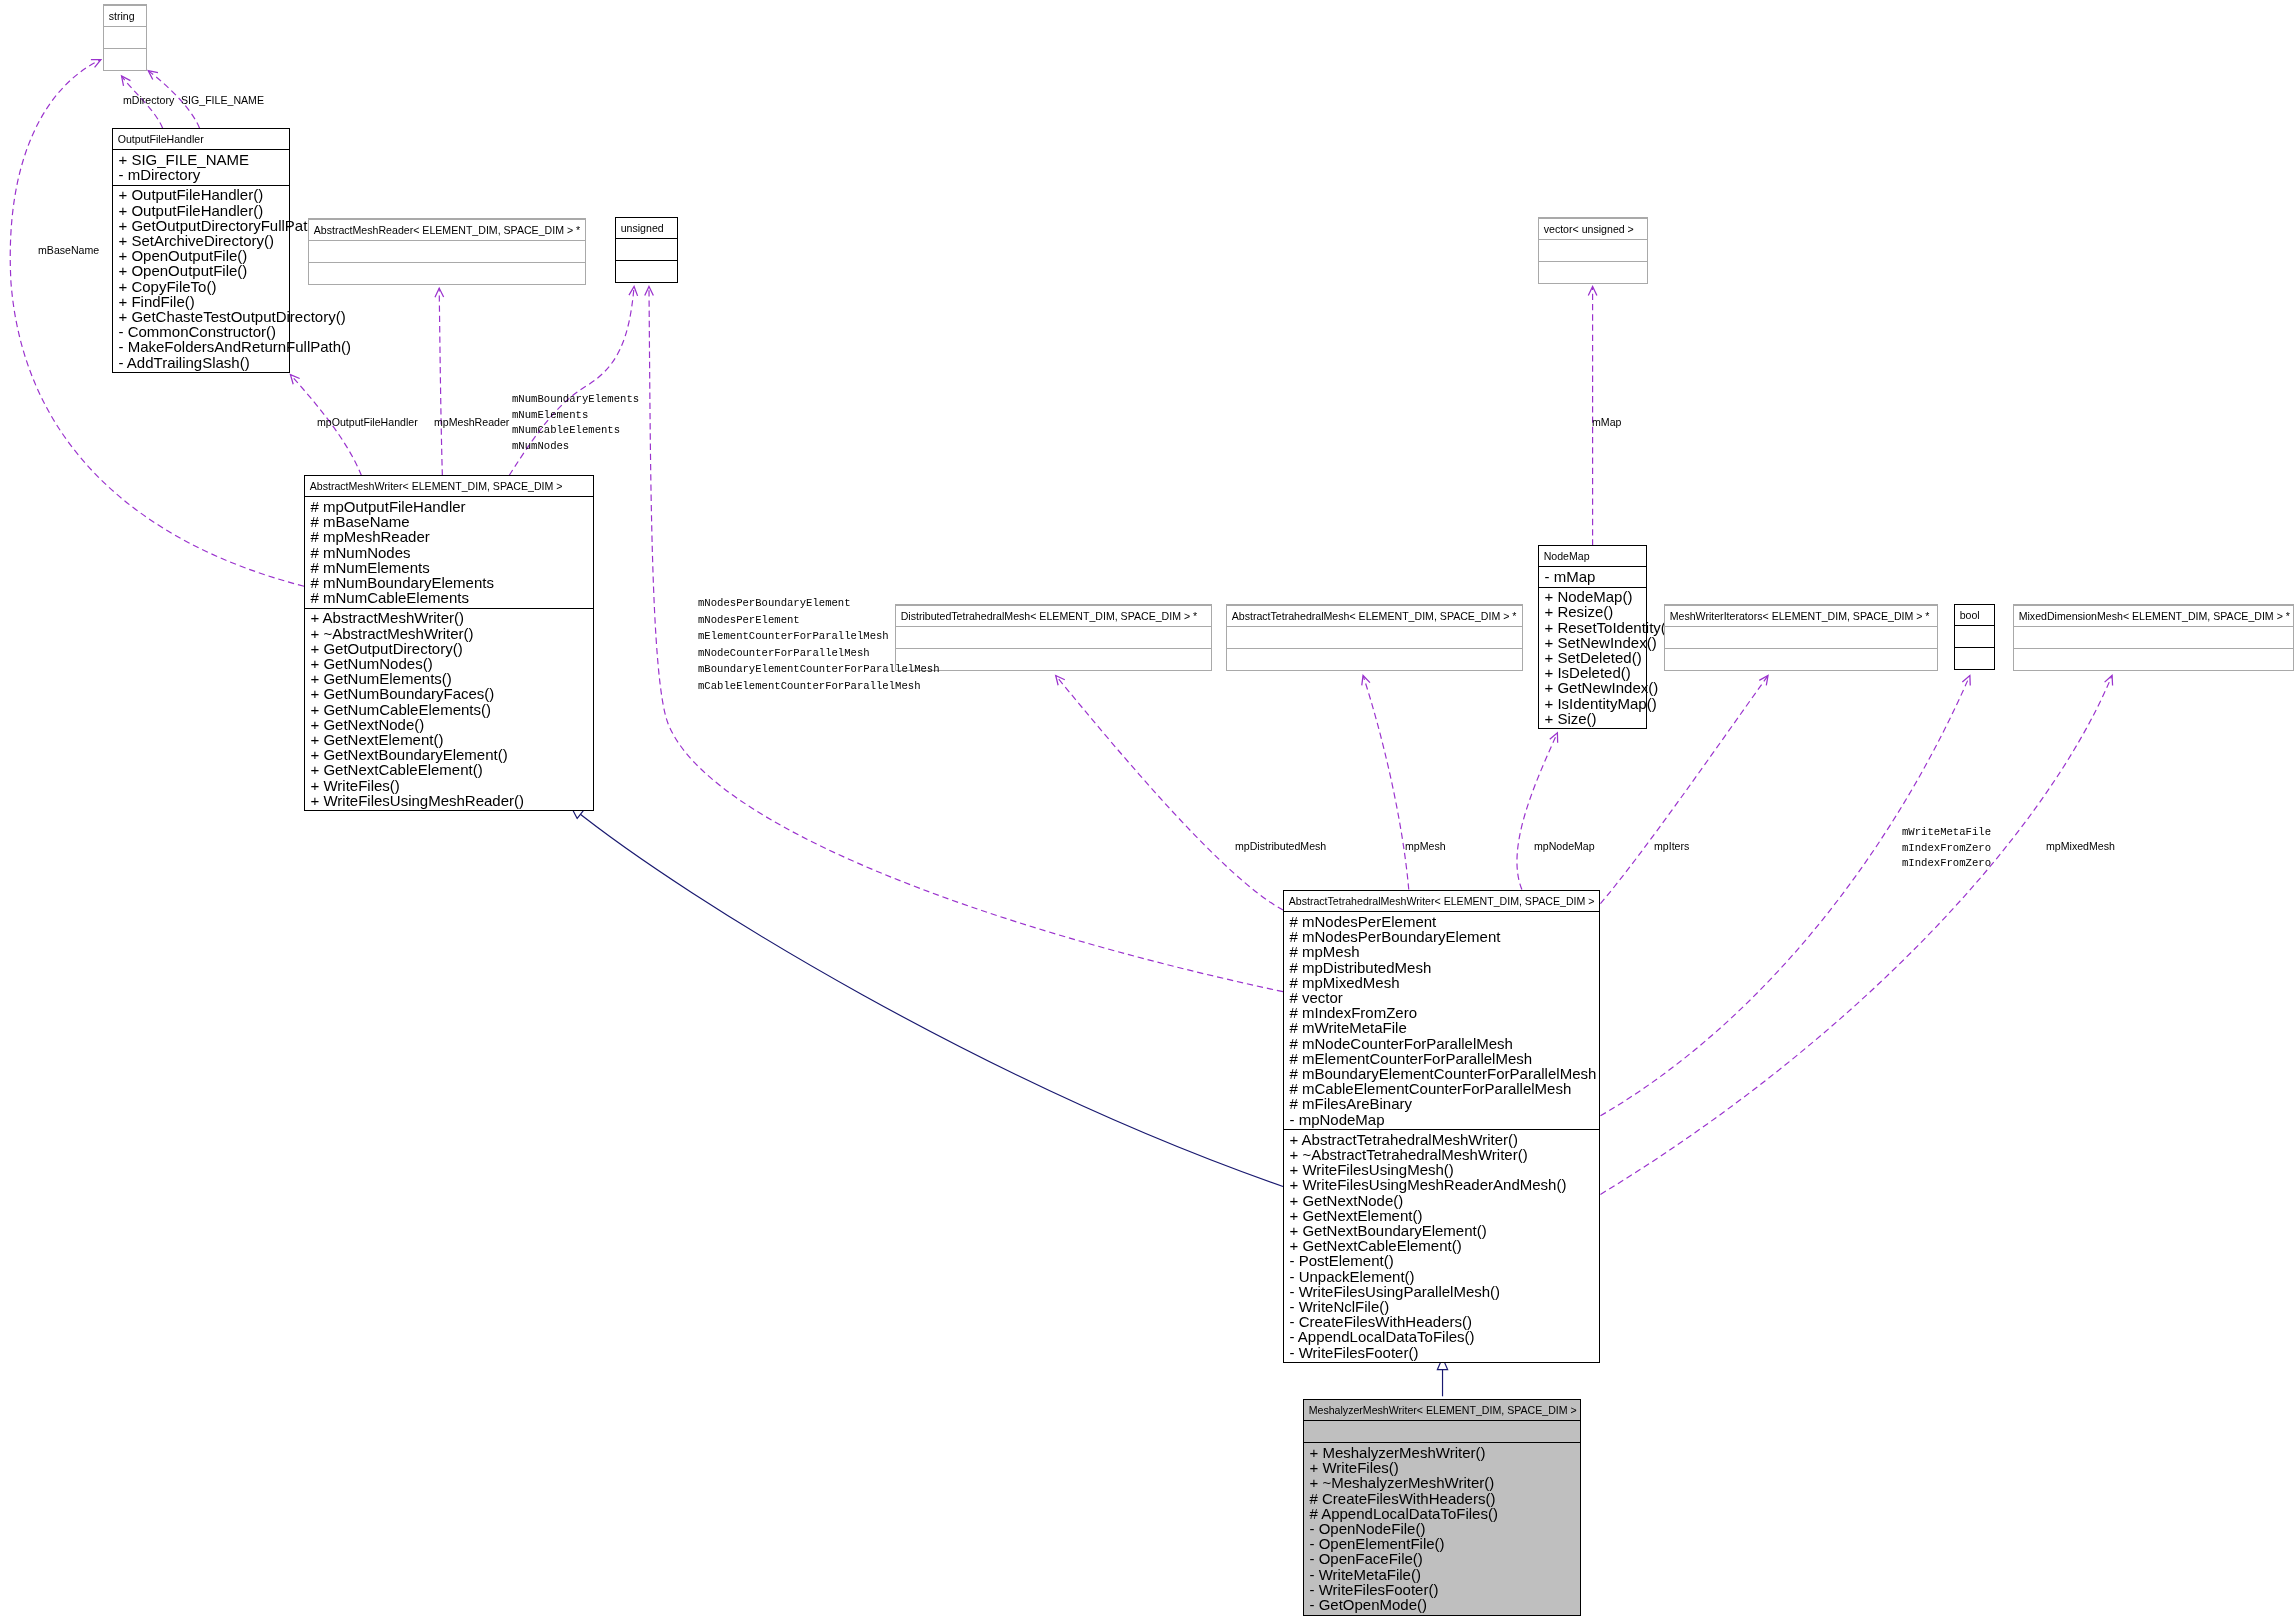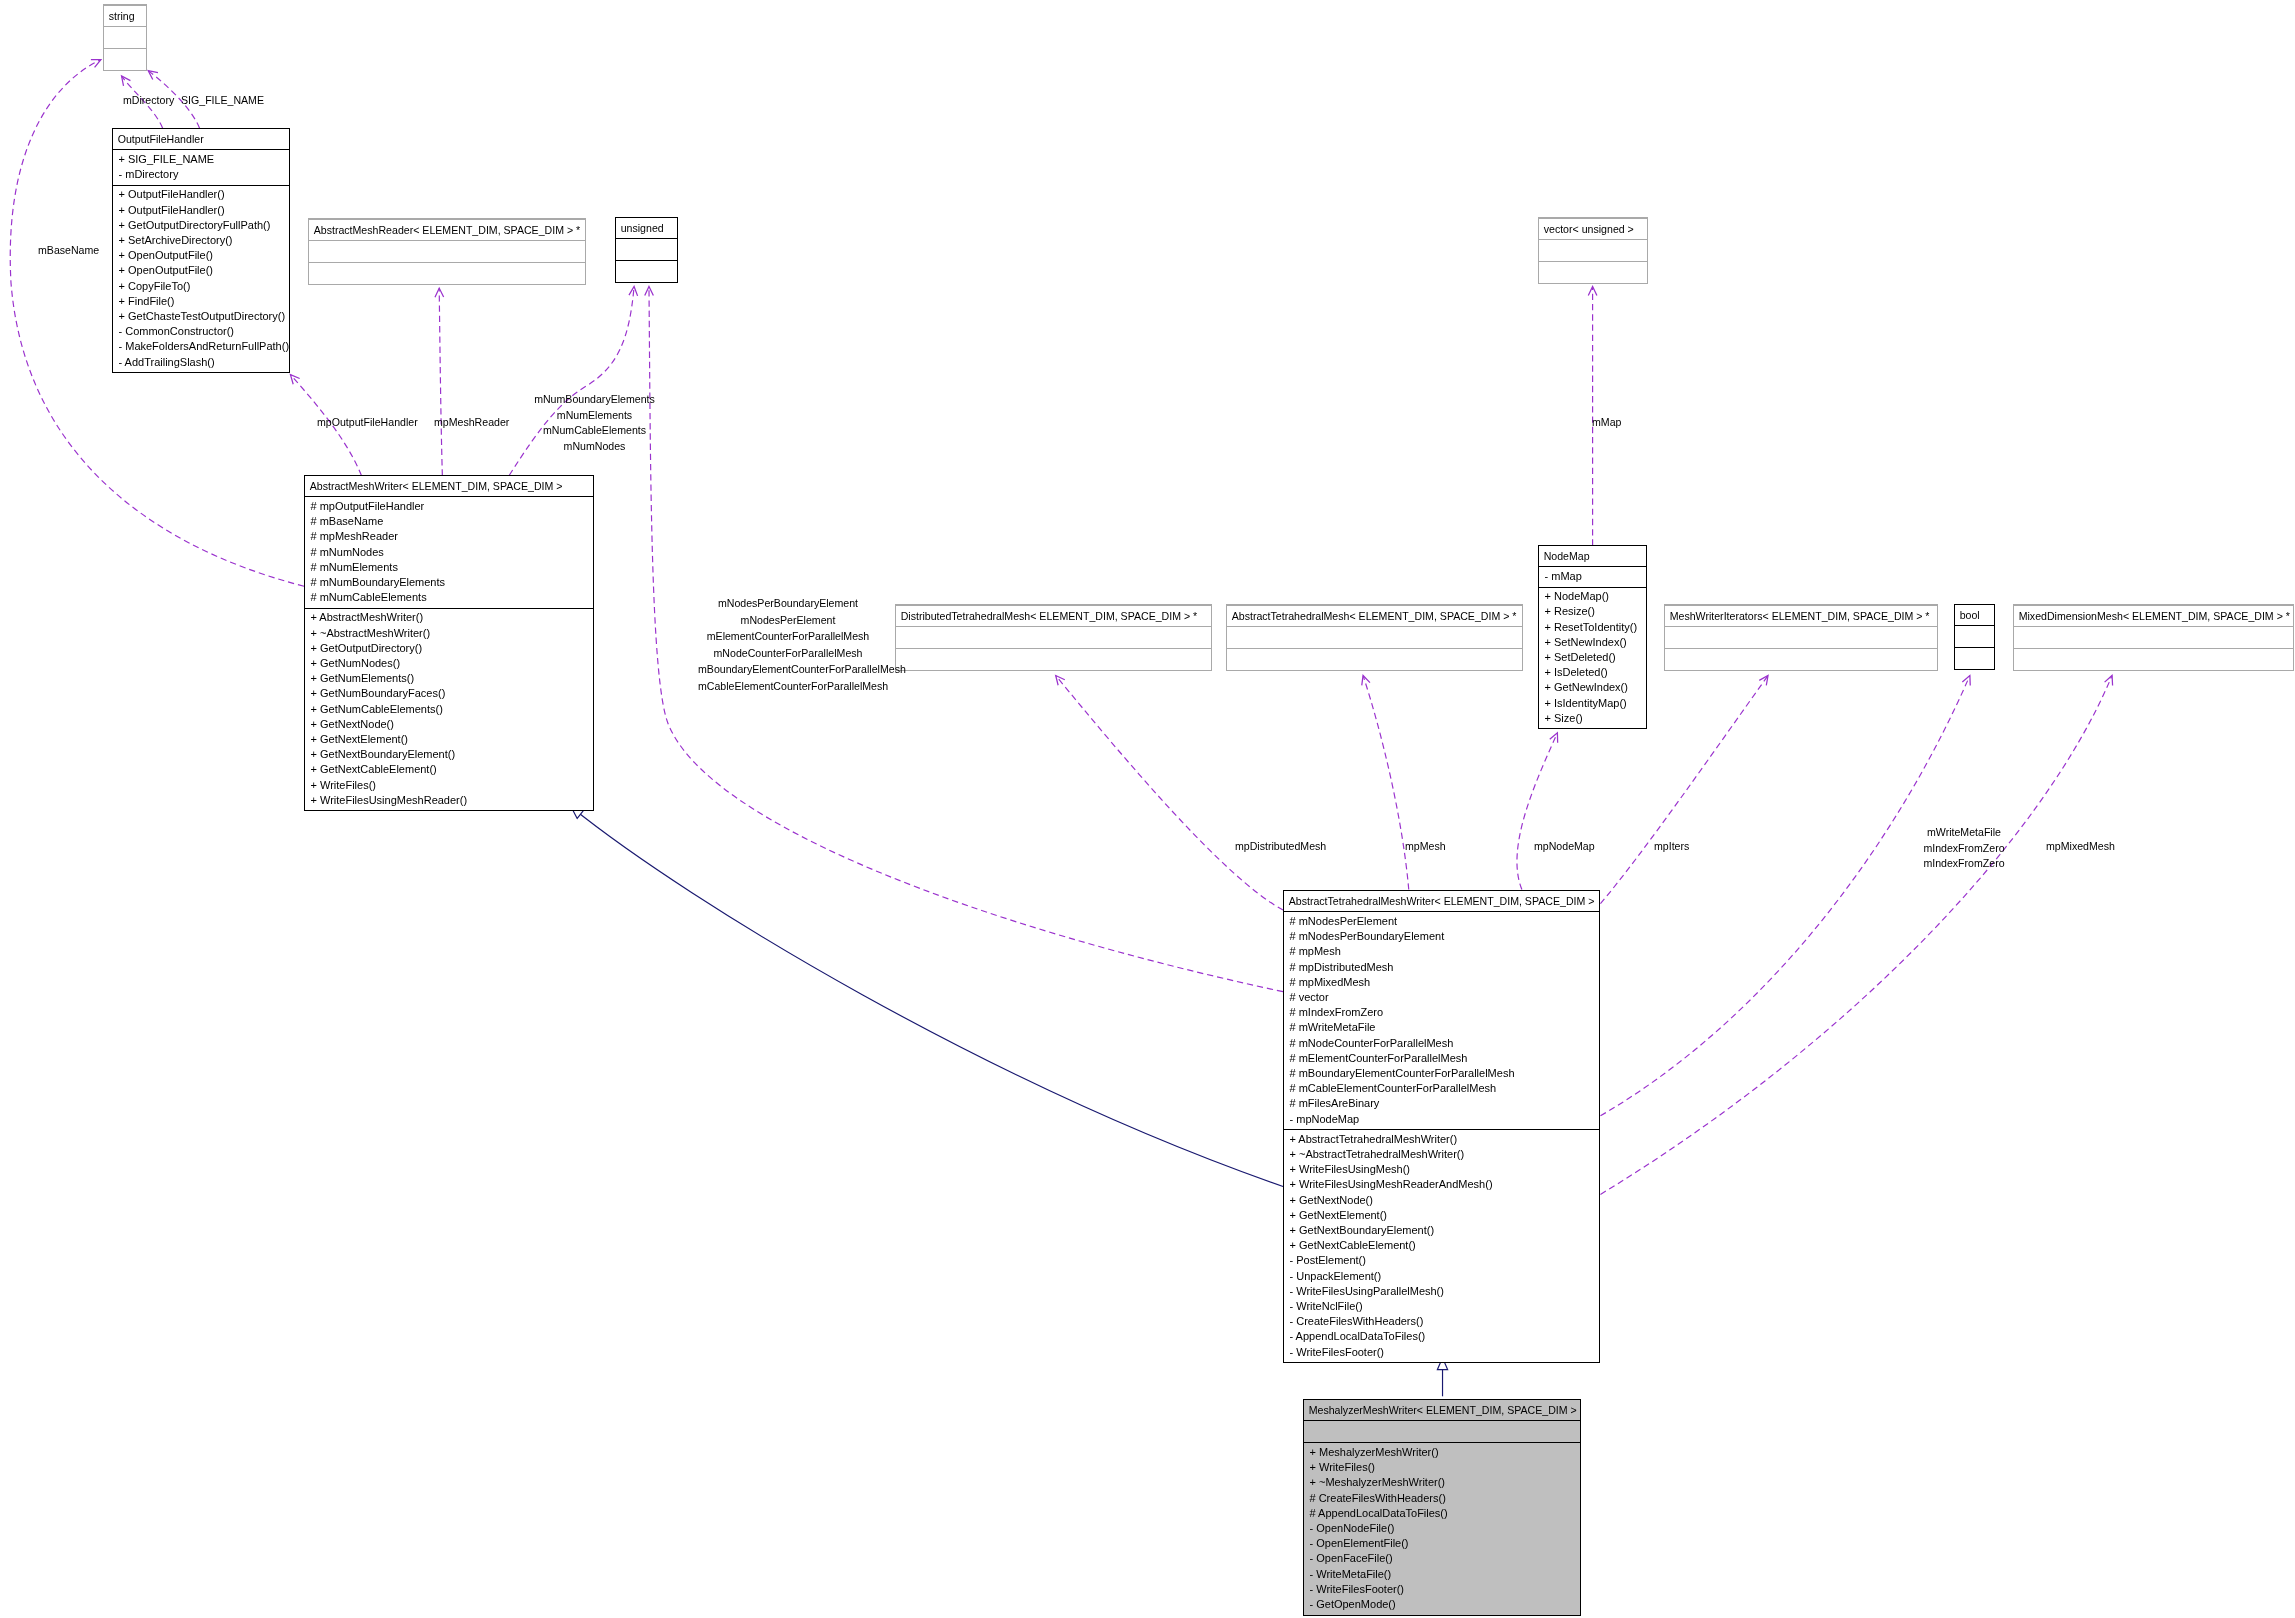--- a/index.html
+++ b/index.html
@@ -34,7 +34,7 @@
     font-size:10.6px;line-height:20.4px;height:20.4px;
     text-align:left;white-space:nowrap;padding:0 4.7px;overflow:hidden;
   }
-  .sec{padding:1.6px 5.5px 2.4px;font-size:11px;min-height:7.9px;}
+  .sec{padding:1.6px 5.5px 2.4px;font-size:15px;min-height:7.9px;}
   .sec .member{line-height:15.2px;white-space:nowrap;}
   .empty{height:21px;}
   .elabel{

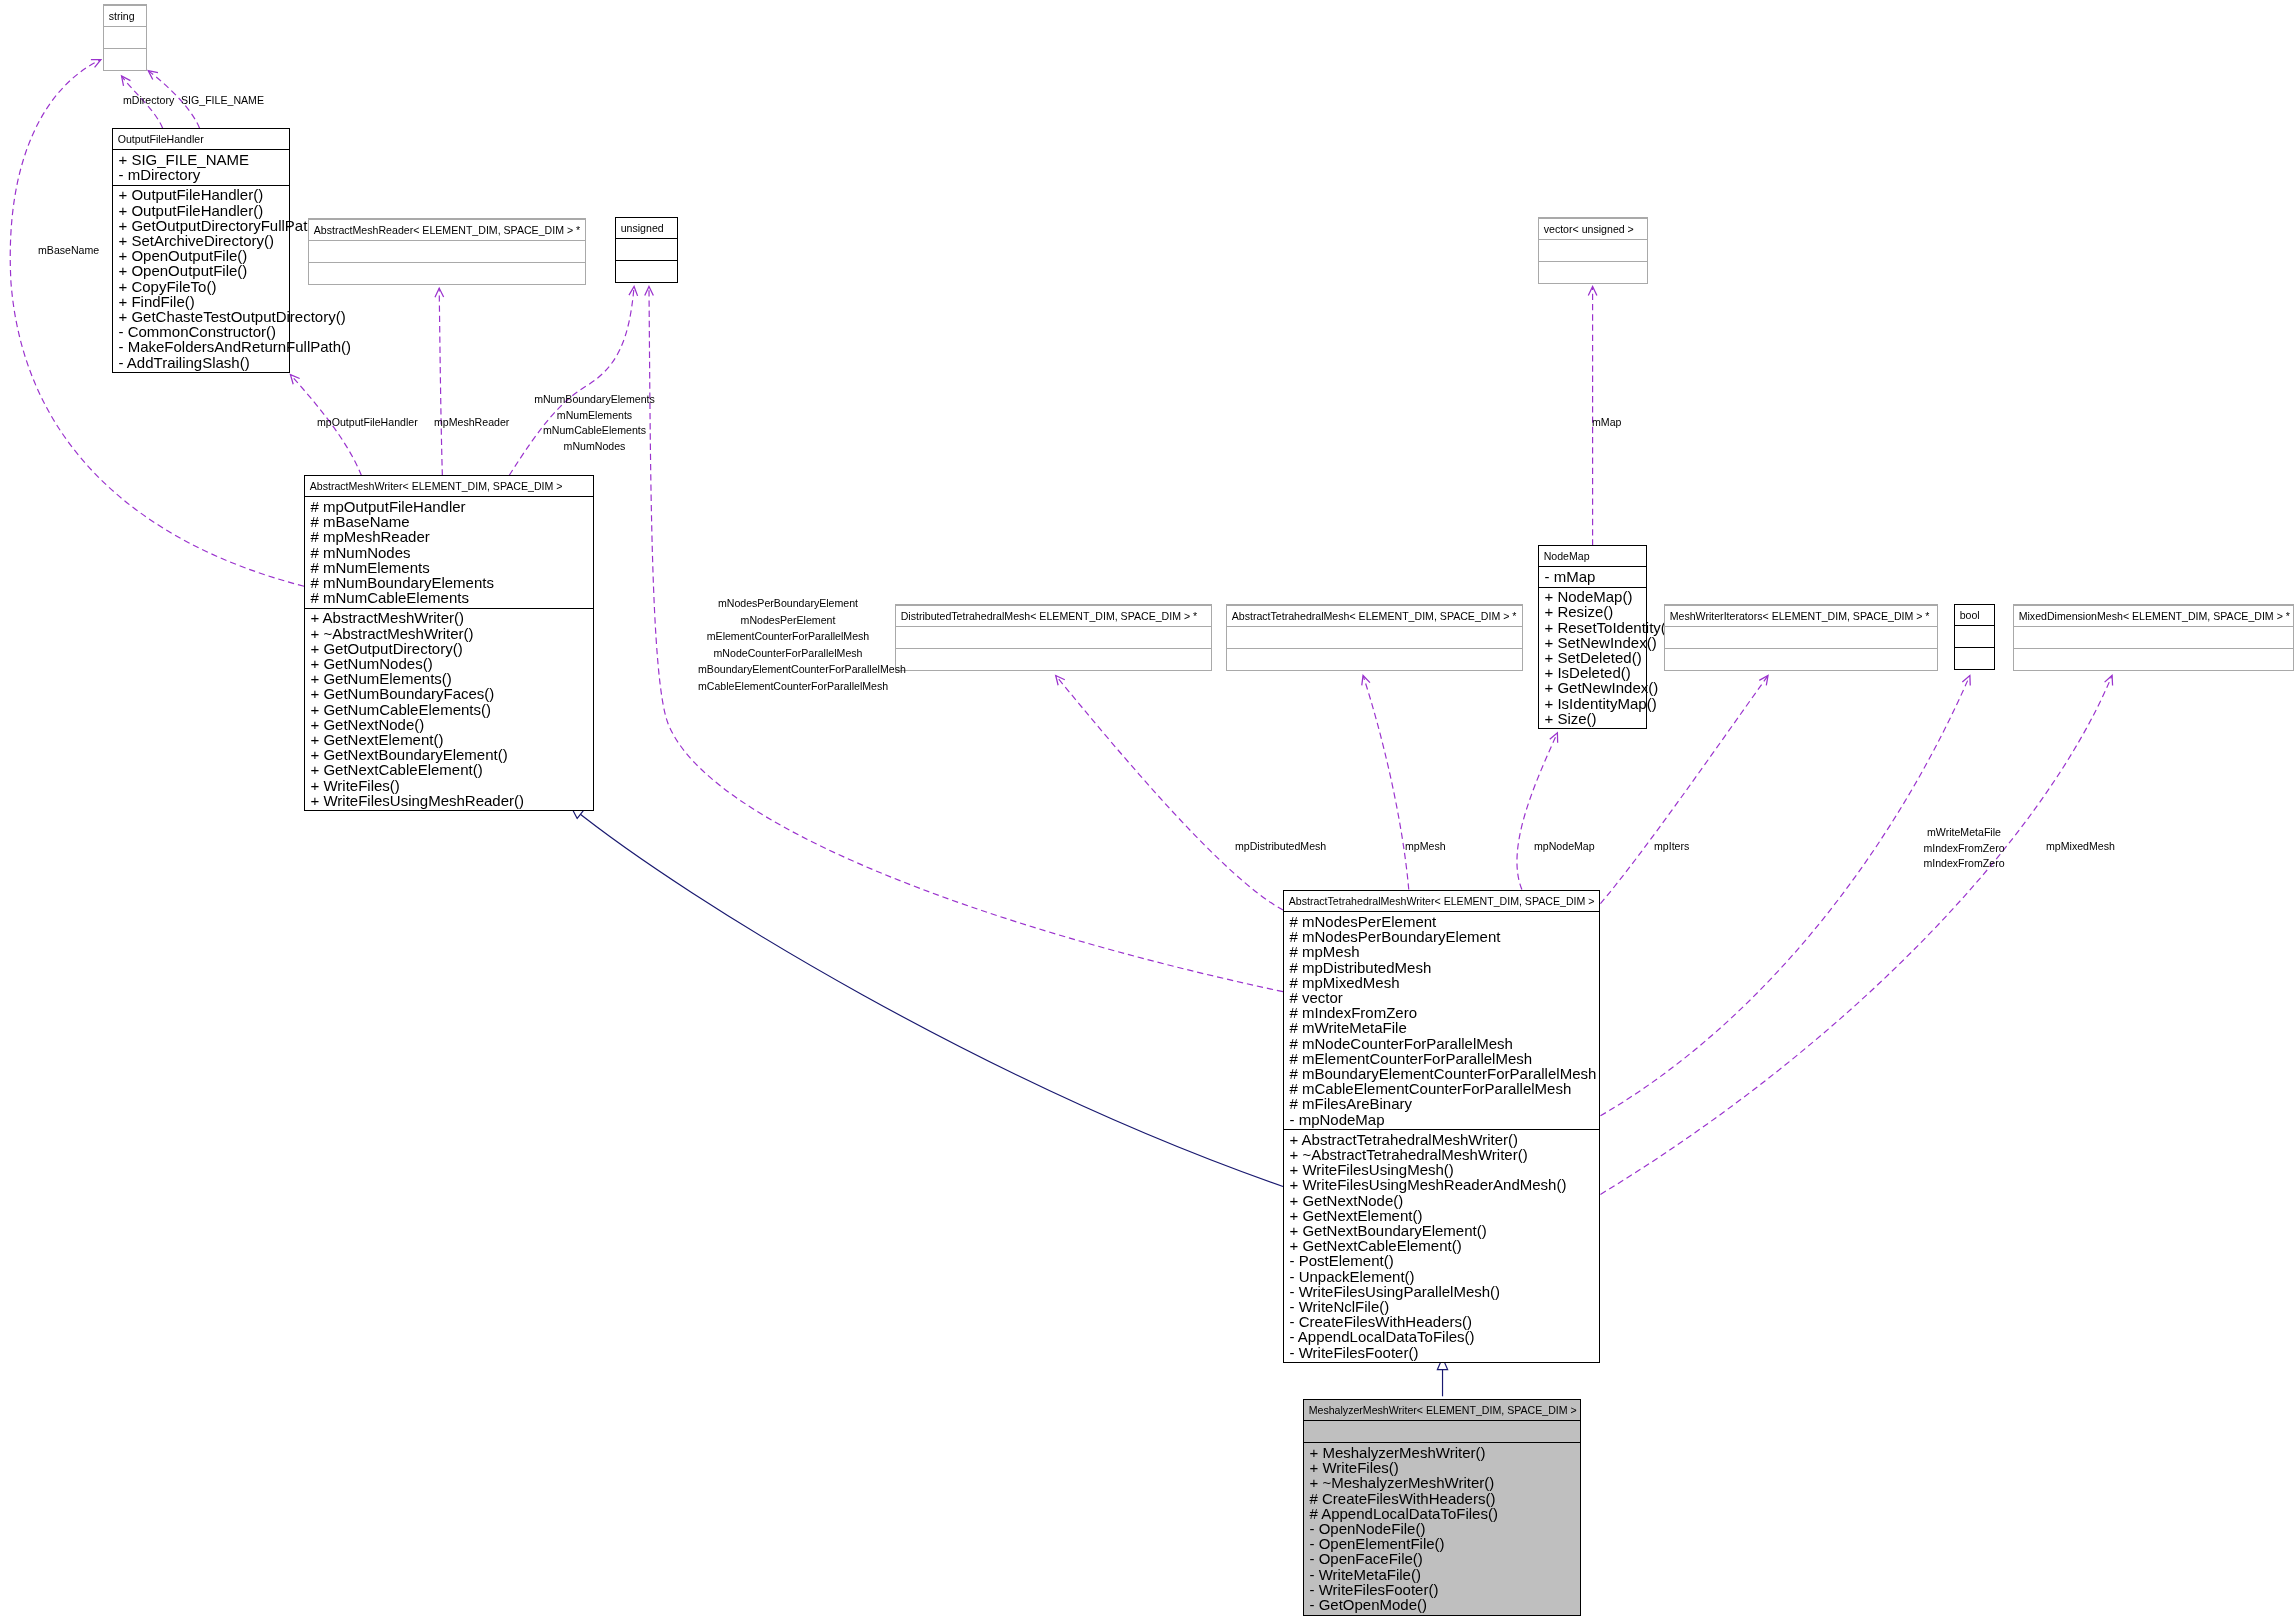--- a/index.html
+++ b/index.html
@@ -40,7 +40,7 @@
   .elabel{
     position:absolute;font-size:10.6px;white-space:nowrap;color:var(--label-color);
   }
-  .elabel.group{text-align:center;}
+  .elabel.group{font-family:Liberation Mono, monospace;}
   .elabel .line{line-height:15.7px;white-space:nowrap;}
   .elabel .line21{line-height:16.5px;white-space:nowrap;margin-left:28px;}
 </style>

